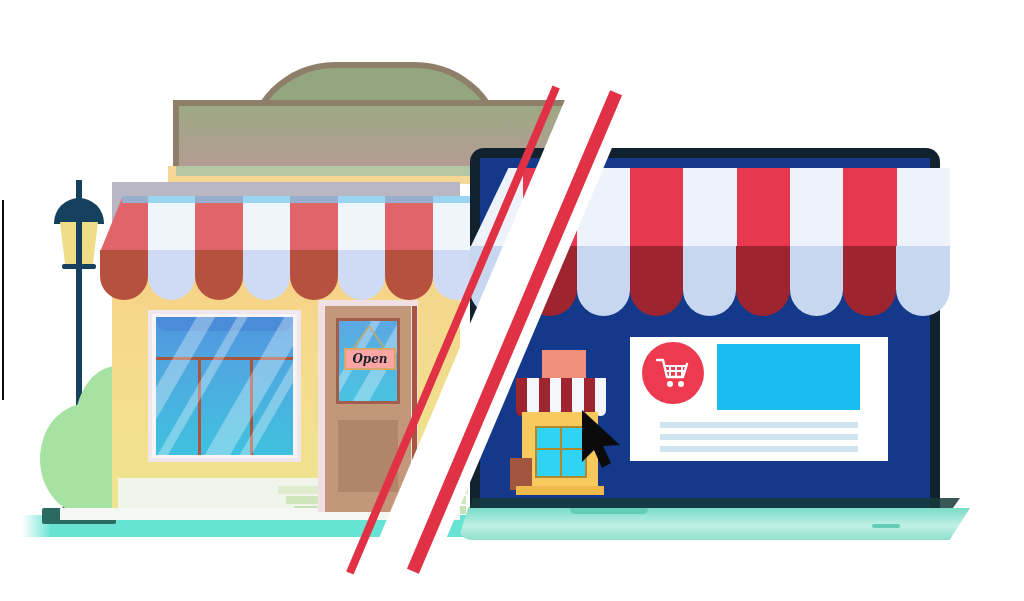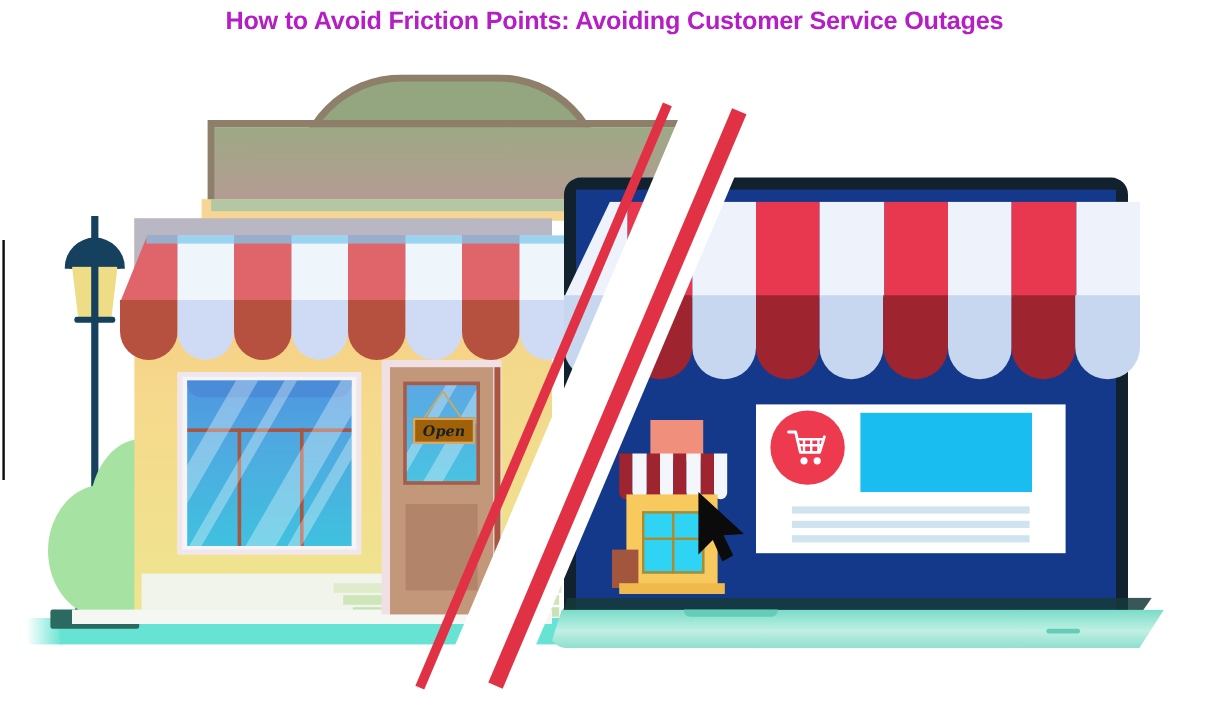--- a/index.html
+++ b/index.html
@@ -177,7 +177,6 @@
 
 <div id="stage">
 
-  <div class="title">How to Avoid Friction Points: Avoiding Customer Service Outages</div>
 
   <div class="edge-rule"></div>
 

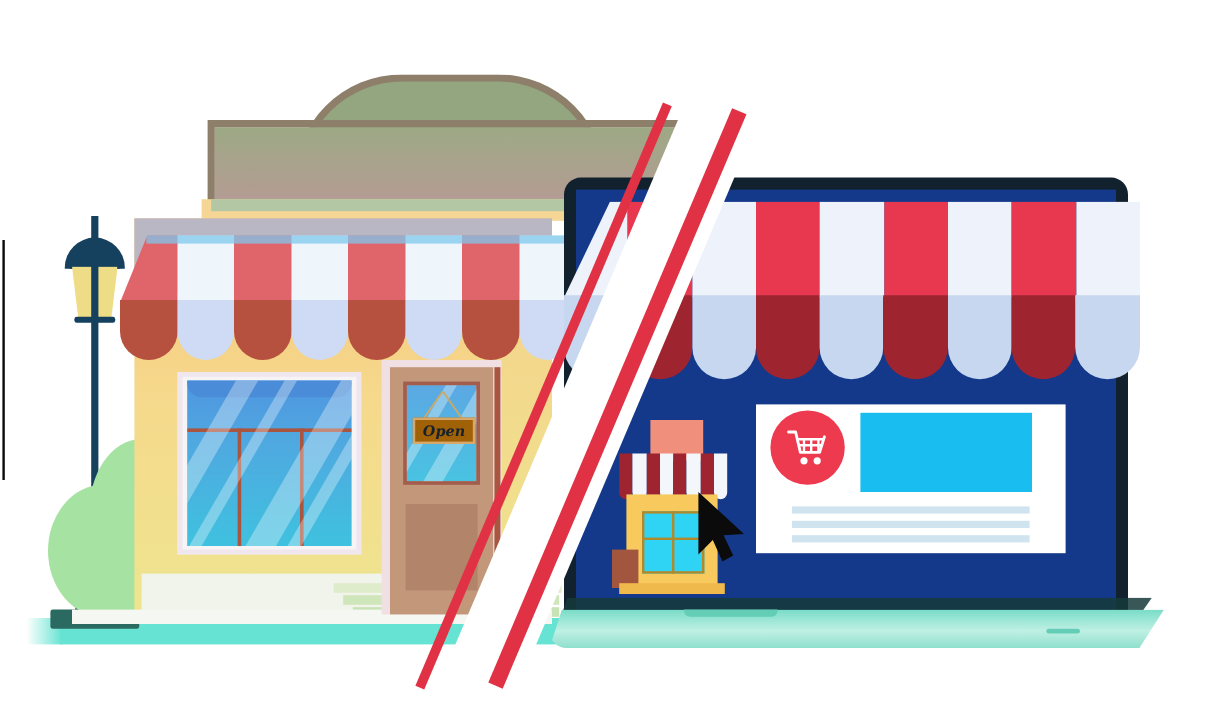--- a/index.html
+++ b/index.html
@@ -105,7 +105,7 @@
   .door-jamb{position:absolute;left:412px;top:306px;width:5px;height:206px;background:#a9553f;}
   
   .open-string{position:absolute;left:349px;top:326px;width:40px;height:24px;}
-  .open-sign{position:absolute;left:344px;top:348px;width:52px;height:22px;background:#a16207;
+  .open-sign{position:absolute;left:344px;top:348px;width:52px;height:22px;background:#fca5a5;
      border:2px solid #d8a86a;box-sizing:border-box;display:flex;align-items:center;justify-content:center;}
   .open-sign span{font-family:"DejaVu Serif", serif;font-size:12px;font-weight:bold;color:#16212b;
      font-style:italic;line-height:1;}

